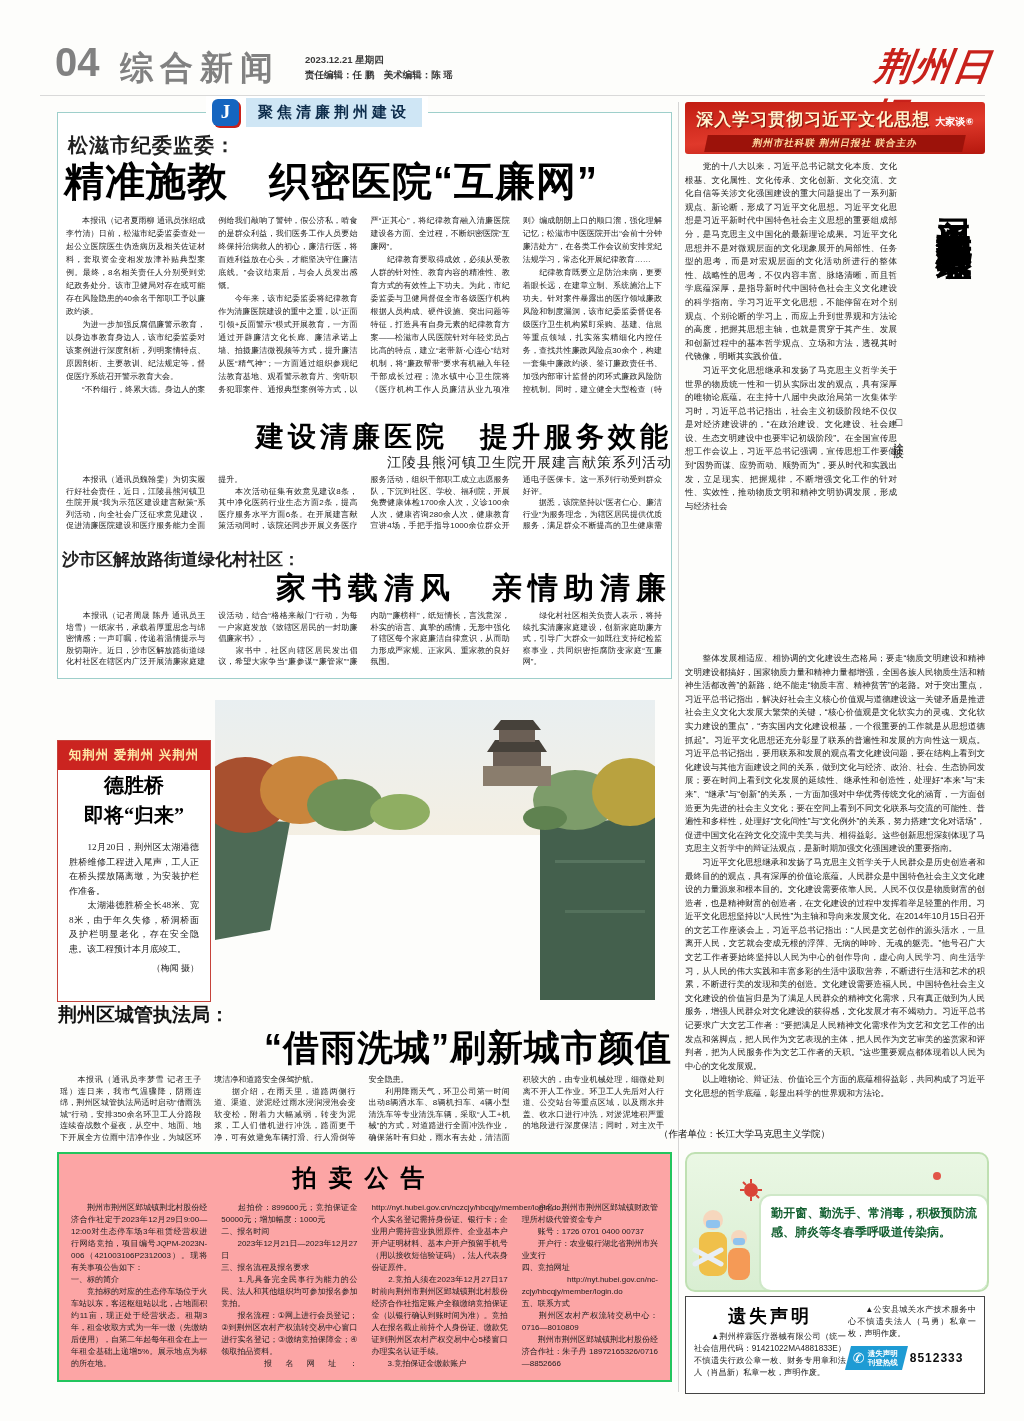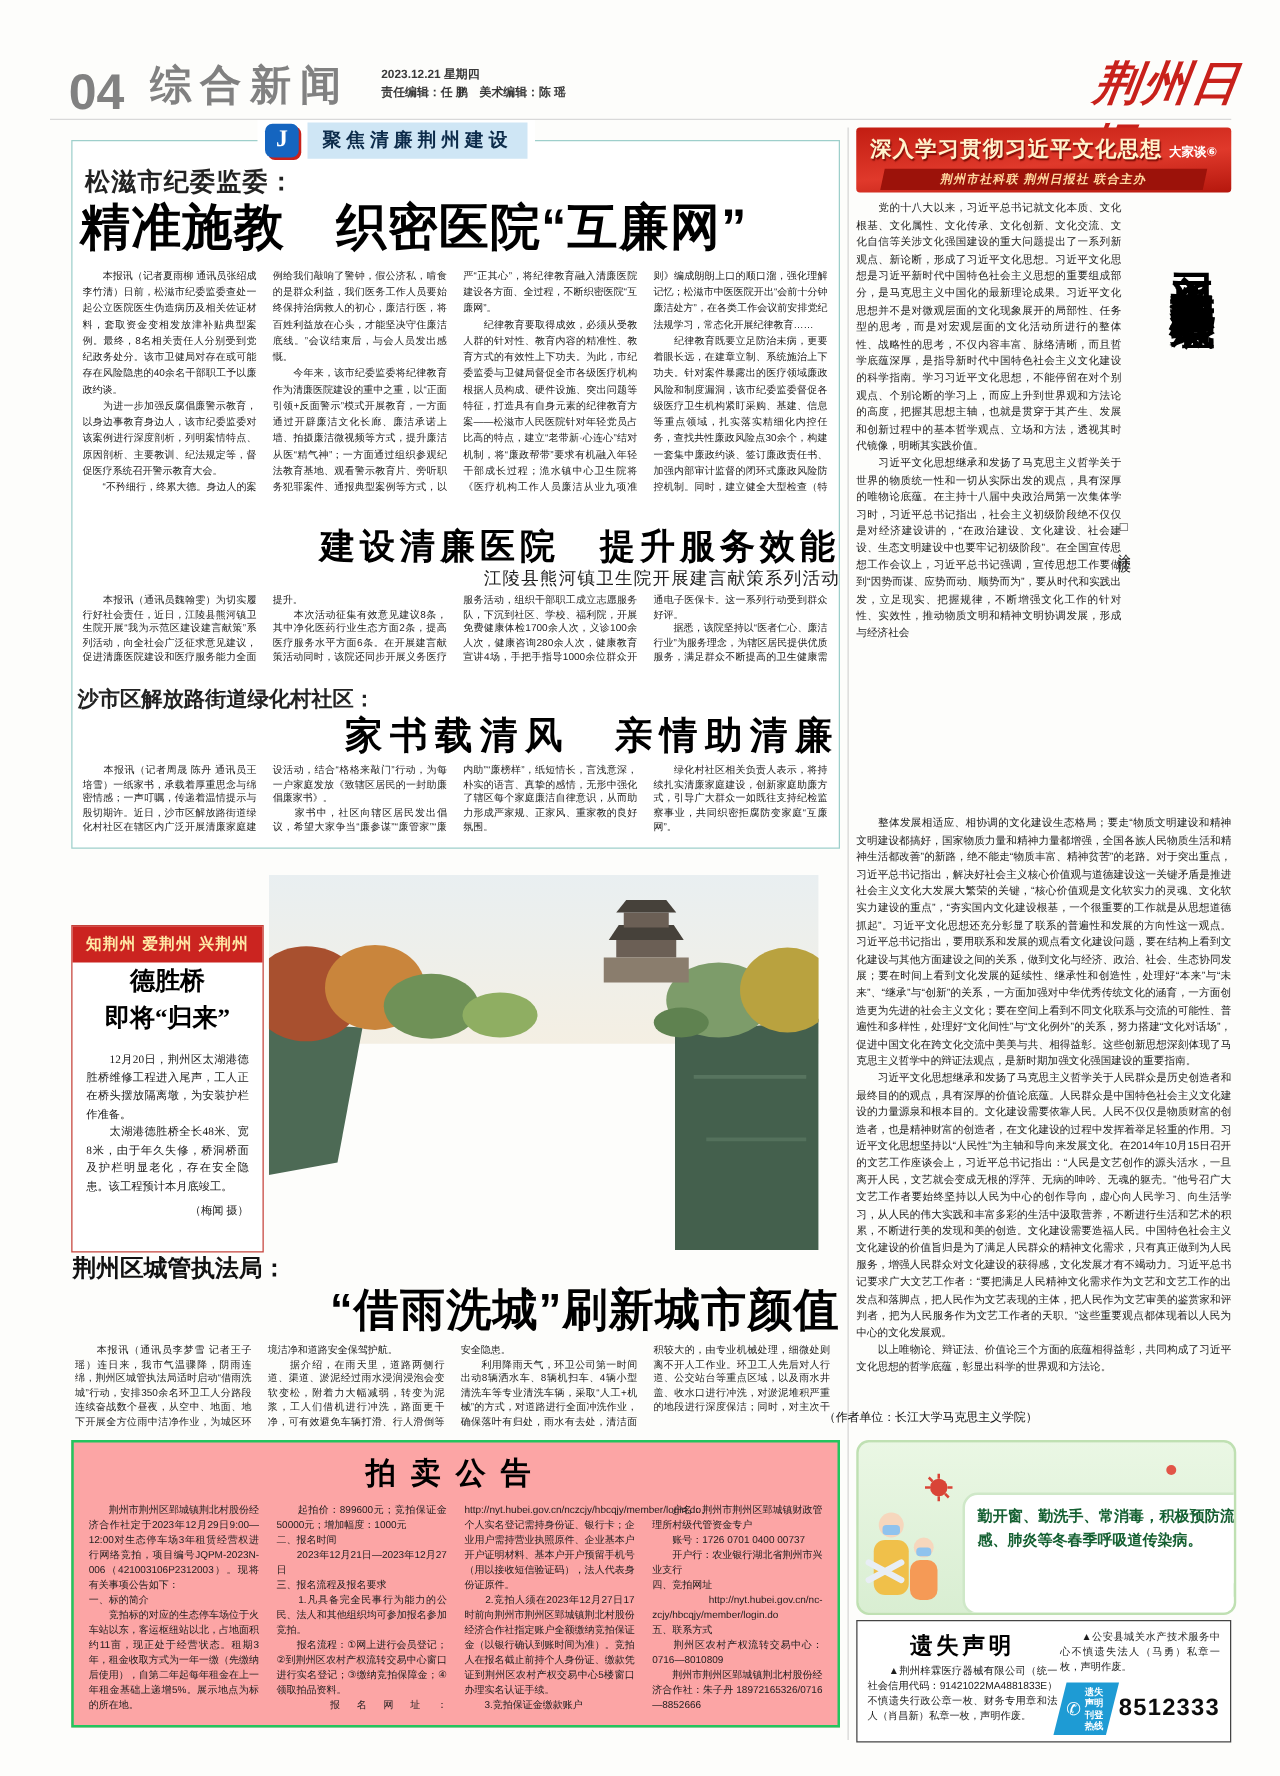--- a/index.html
+++ b/index.html
@@ -13,7 +13,7 @@
   .pre{white-space:pre-line;}
   .just{text-align:justify;text-justify:inter-ideograph;}
   
-  .pg-num{left:55px;top:40px;font-size:40px;font-weight:bold;color:#818181;margin-top:12px;}
+  .pg-num{left:55px;top:40px;font-size:40px;font-weight:bold;color:#818181;}
   .pg-sec{left:120px;top:46px;font-size:33px;font-weight:bold;color:#818181;letter-spacing:7px;}
   .hd-meta{left:305px;top:52px;font-size:9.5px;font-weight:bold;color:#3a3a3a;line-height:15px;}
   .masthead{left:872px;top:42px;font-size:37px;font-weight:bold;color:#c8211b;

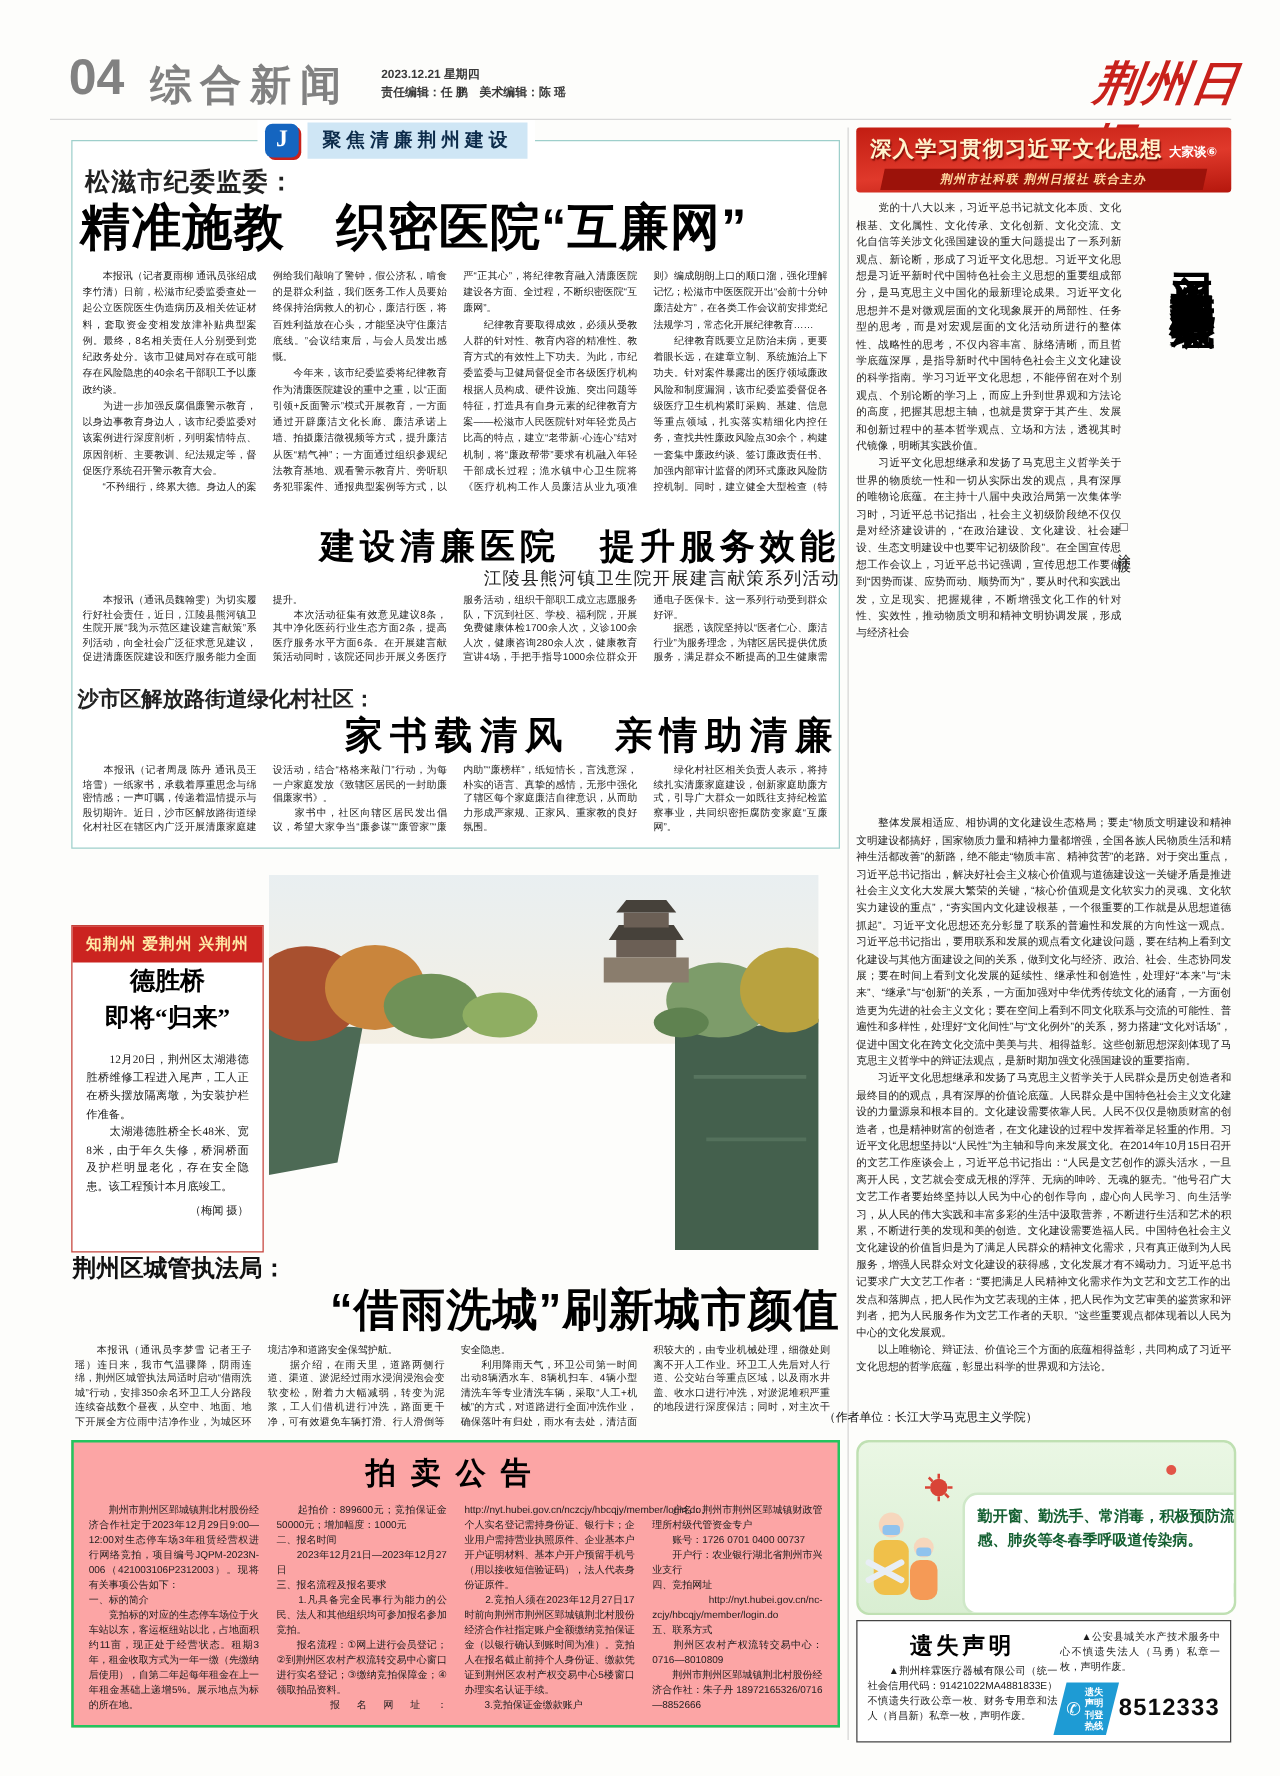--- a/index.html
+++ b/index.html
@@ -77,7 +77,7 @@
   .flu-t1{font-size:19px;color:#1b6b3a;}
   .flu-t2{font-size:22px;color:#f08c1e;text-shadow:1px 1px 0 #fff;}
   .flu-t3{font-size:19px;color:#2e9e52;margin-left:4px;}
-  .flu-bubble{position:absolute;left:83px;top:40px;width:206px;height:78px;background:#ffffff;
+  .flu-bubble{position:absolute;left:72px;top:40px;width:206px;height:78px;background:#ffffff;
     border:2px solid #cfe8c8;border-radius:12px;padding:8px 10px;font-size:12px;font-weight:bold;
     color:#156032;line-height:19px;}
   

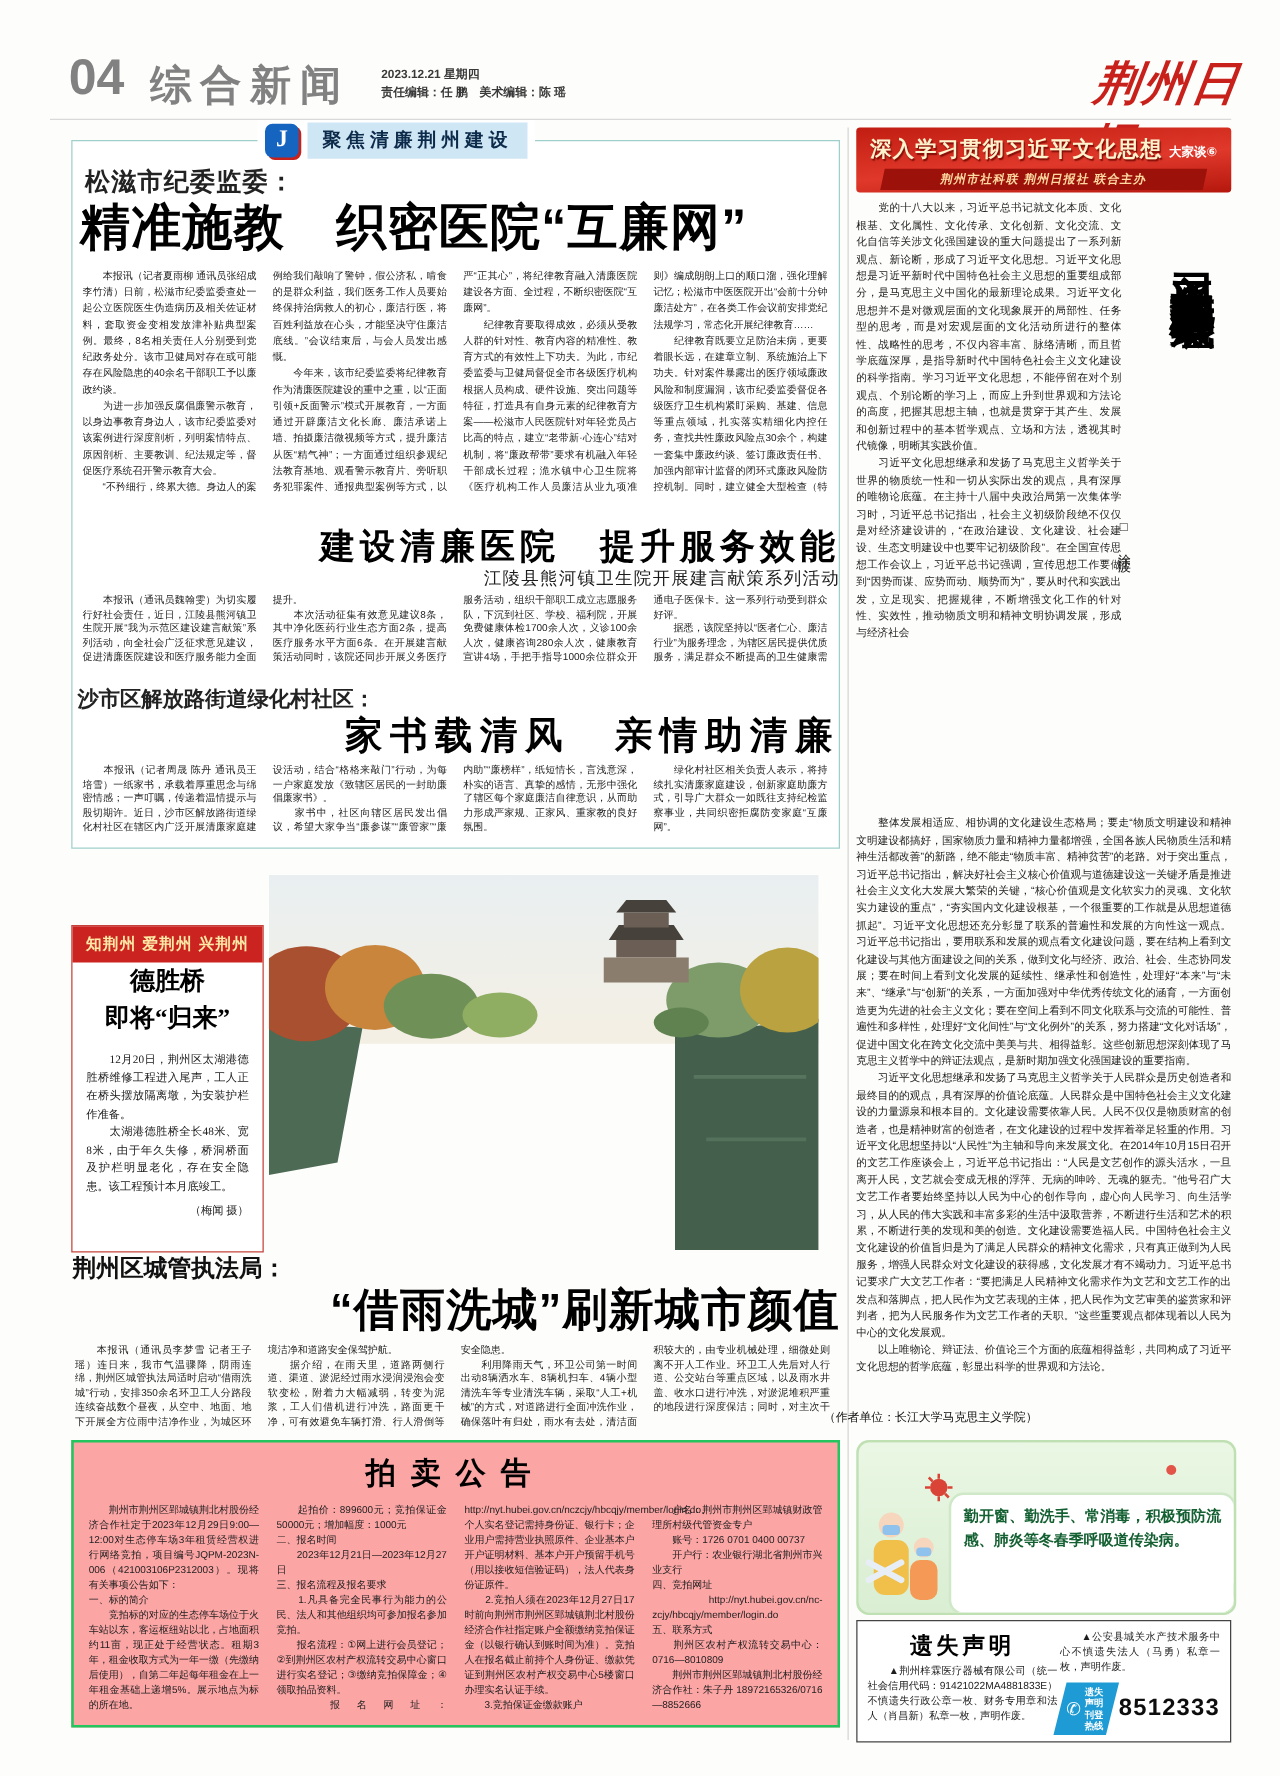--- a/index.html
+++ b/index.html
@@ -91,7 +91,7 @@
   .hot-badge-inner{transform:skewX(14deg);display:flex;align-items:center;}
   .phone-glyph{font-size:14px;margin-right:3px;}
   .hot-label{font-size:7.5px;font-weight:bold;line-height:9px;white-space:pre-line;}
-  .hot-phone{font-size:19px;font-weight:900;color:#0d0d0d;margin-left:5px;letter-spacing:1px;}
+  .hot-phone{font-size:12px;font-weight:900;color:#0d0d0d;margin-left:5px;letter-spacing:1px;}
 </style>
 </head>
 <body>

